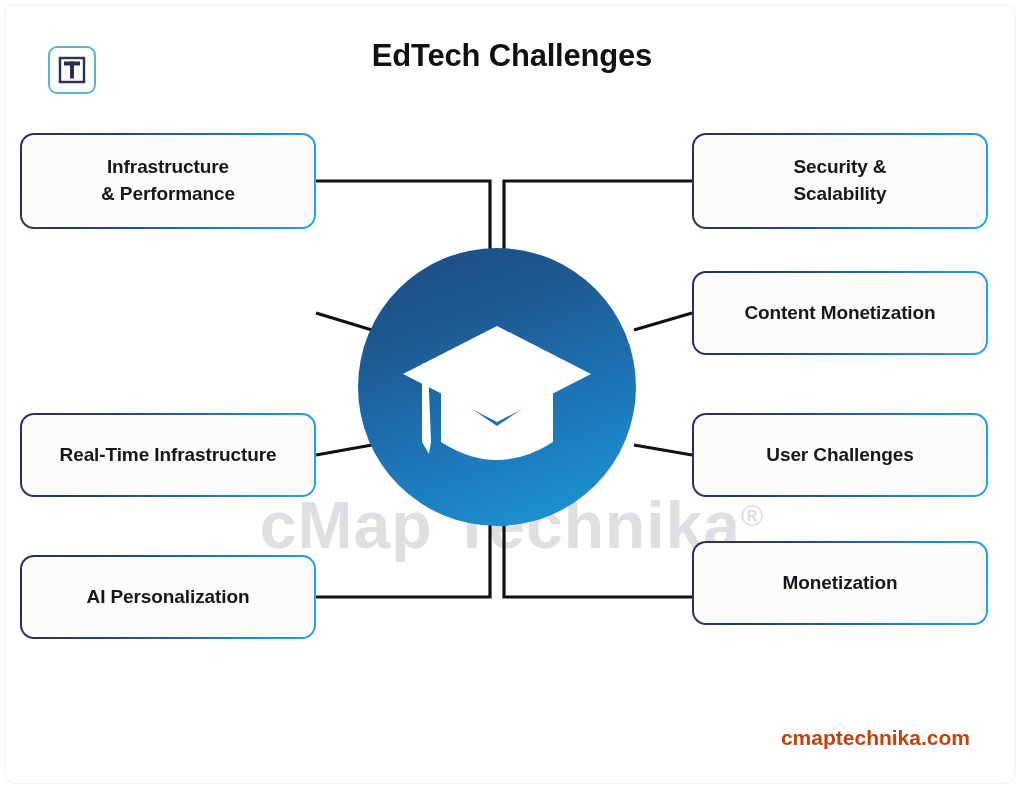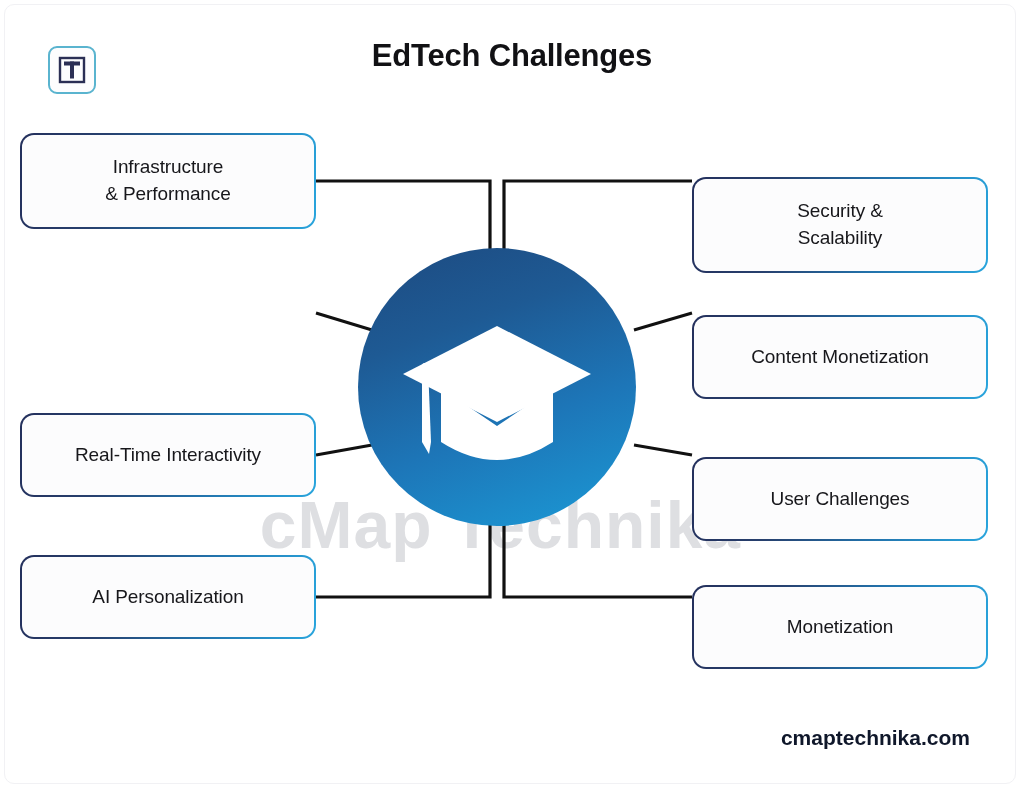--- a/index.html
+++ b/index.html
@@ -114,7 +114,7 @@
     text-align: center;
     padding: 0 16px;
     font-size: 19px;
-    font-weight: normal;
+    font-weight: bold;
     color: #17171b;
     line-height: 1.42;
     letter-spacing: -0.1px;

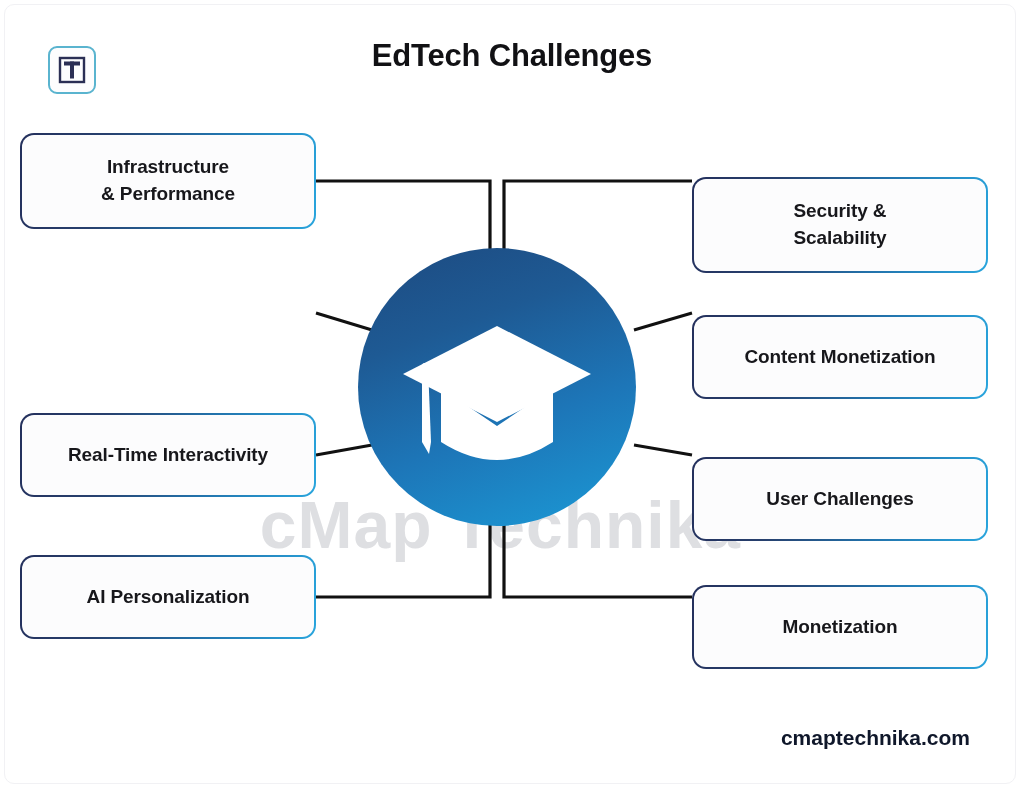--- a/index.html
+++ b/index.html
@@ -125,7 +125,7 @@
   .node.short .node-inner { height: 80px; }
 
   .left  { left: 20px; }
-  .right { left: 692px; margin-top: 44px; }
+  .right { left: 692px; }
 
   
   #site-link {

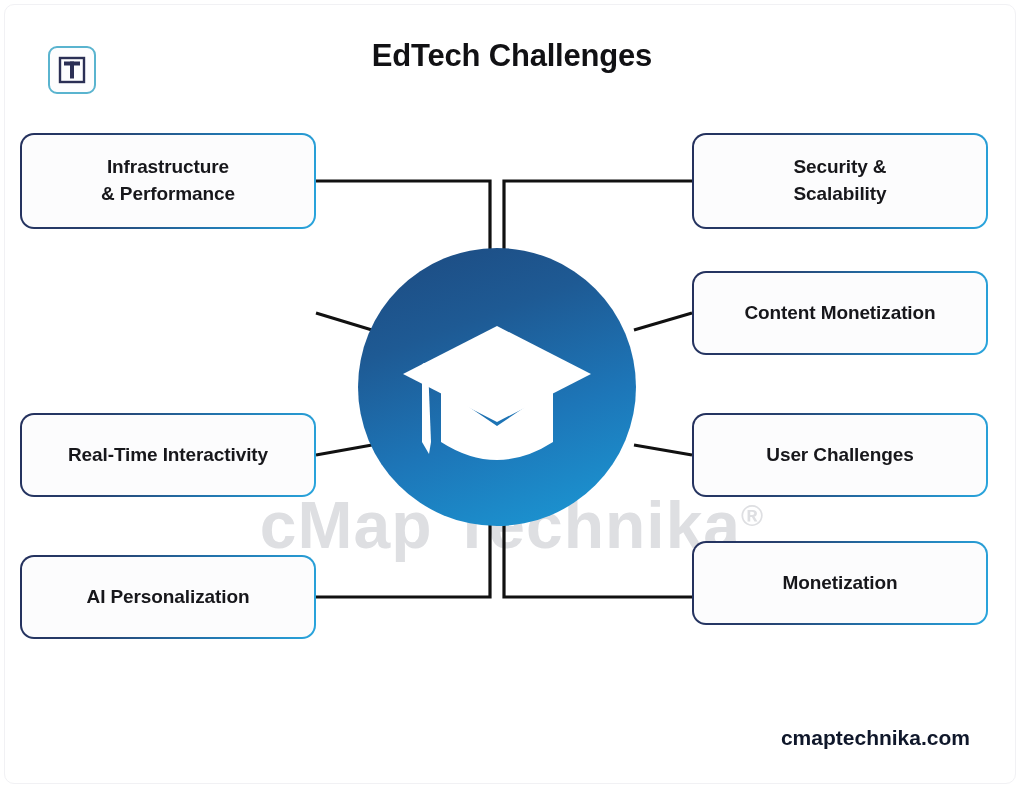--- a/index.html
+++ b/index.html
@@ -206,7 +206,7 @@
 
 
   <div class="node left short" style="top:413px">
-    <div class="node-inner">Real-Time Interactivity</div>
+    <div class="node-inner">Real-Time Infrastructure</div>
   </div>
 
   <div class="node left short" style="top:555px">

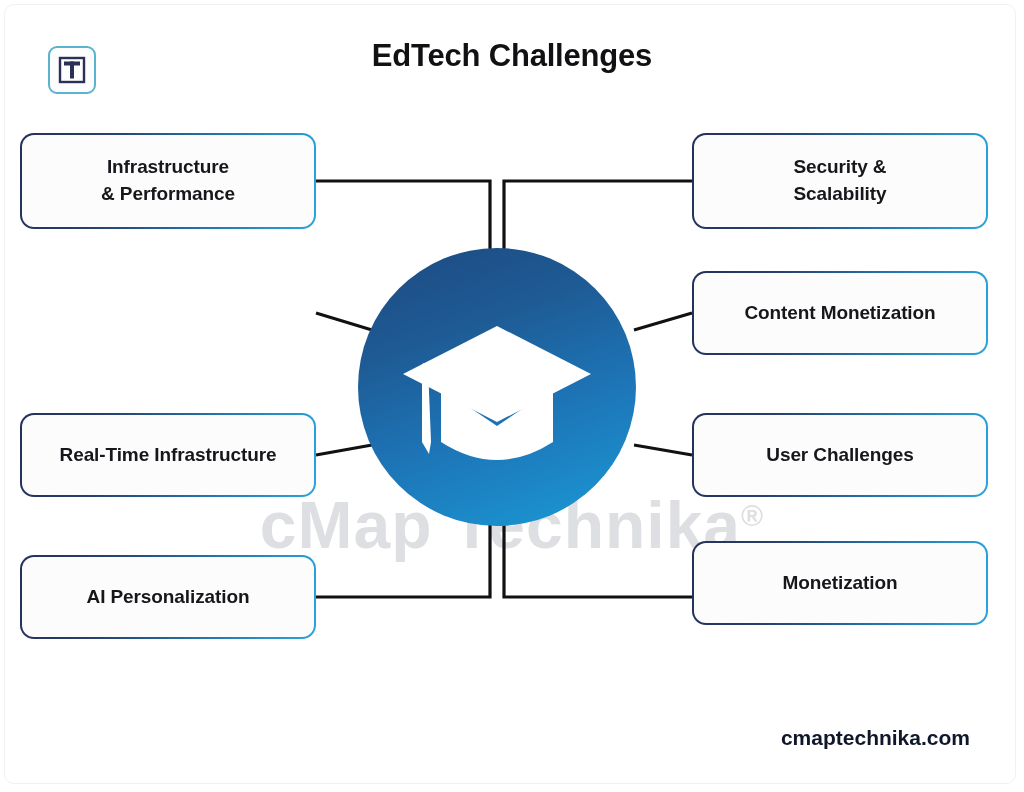--- a/index.html
+++ b/index.html
@@ -133,7 +133,7 @@
     right: 54px; top: 726px;
     font-size: 21px;
     font-weight: bold;
-    color: #0f172a;
+    color: #c2410c;
     z-index: 5;
   }
 </style>

